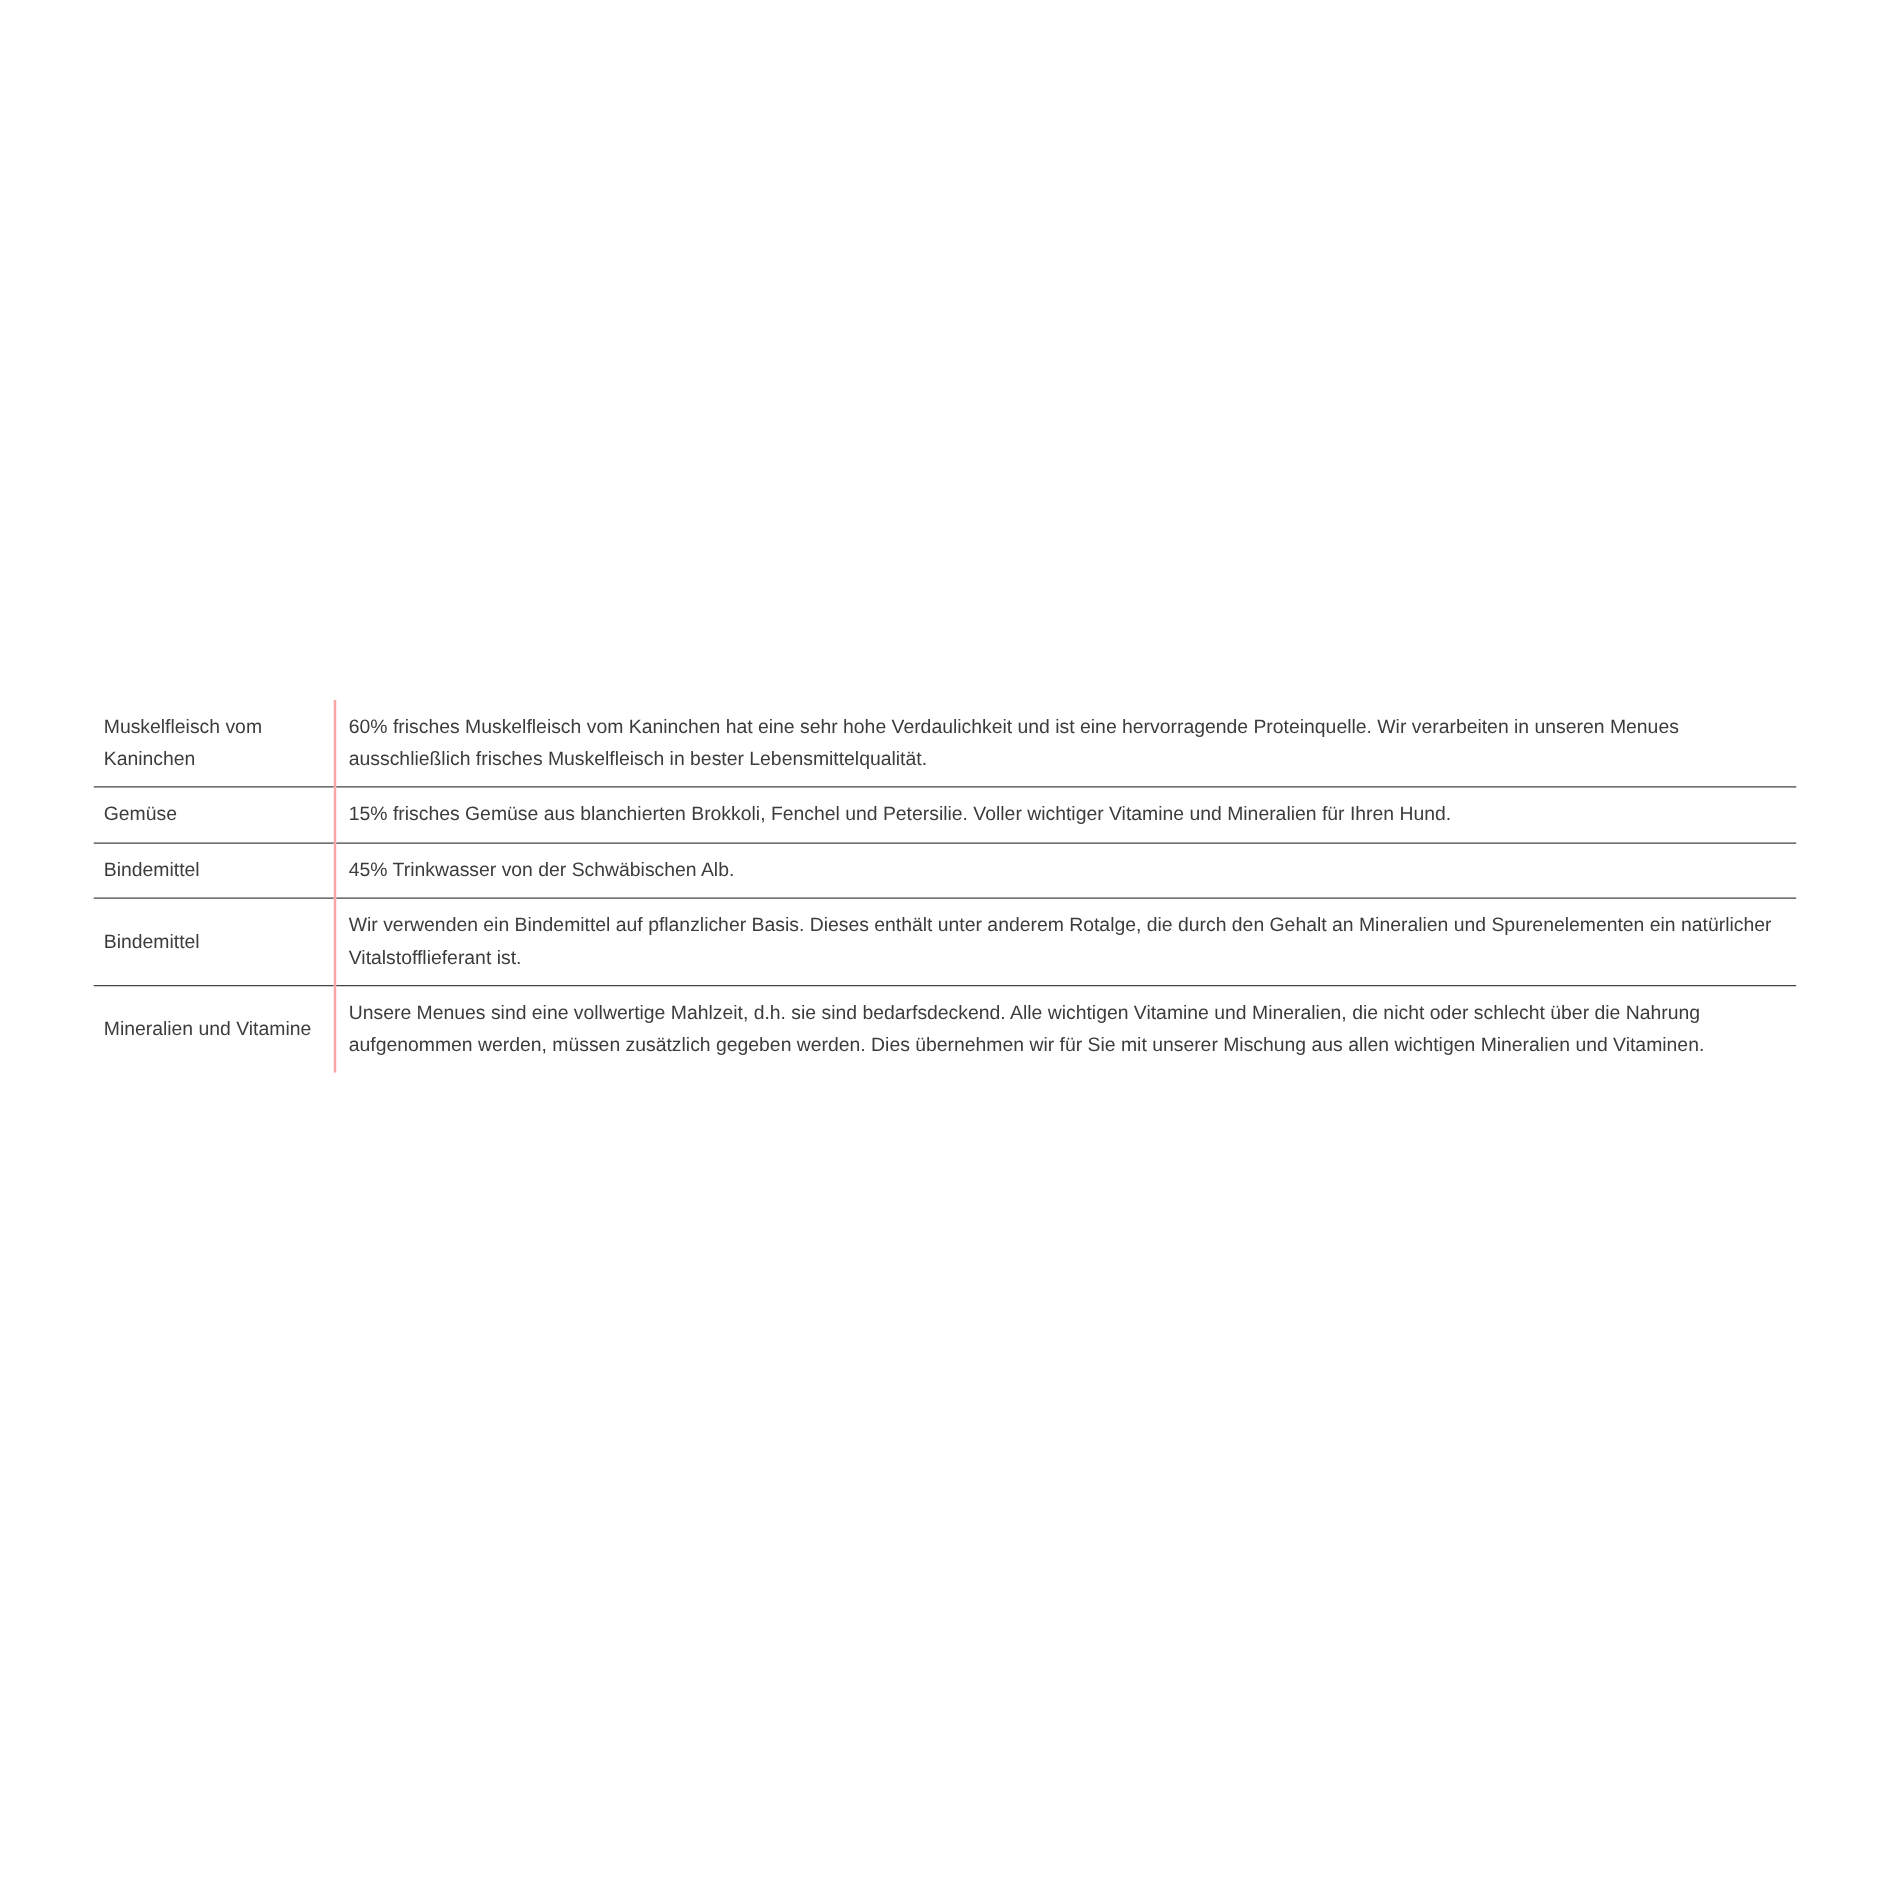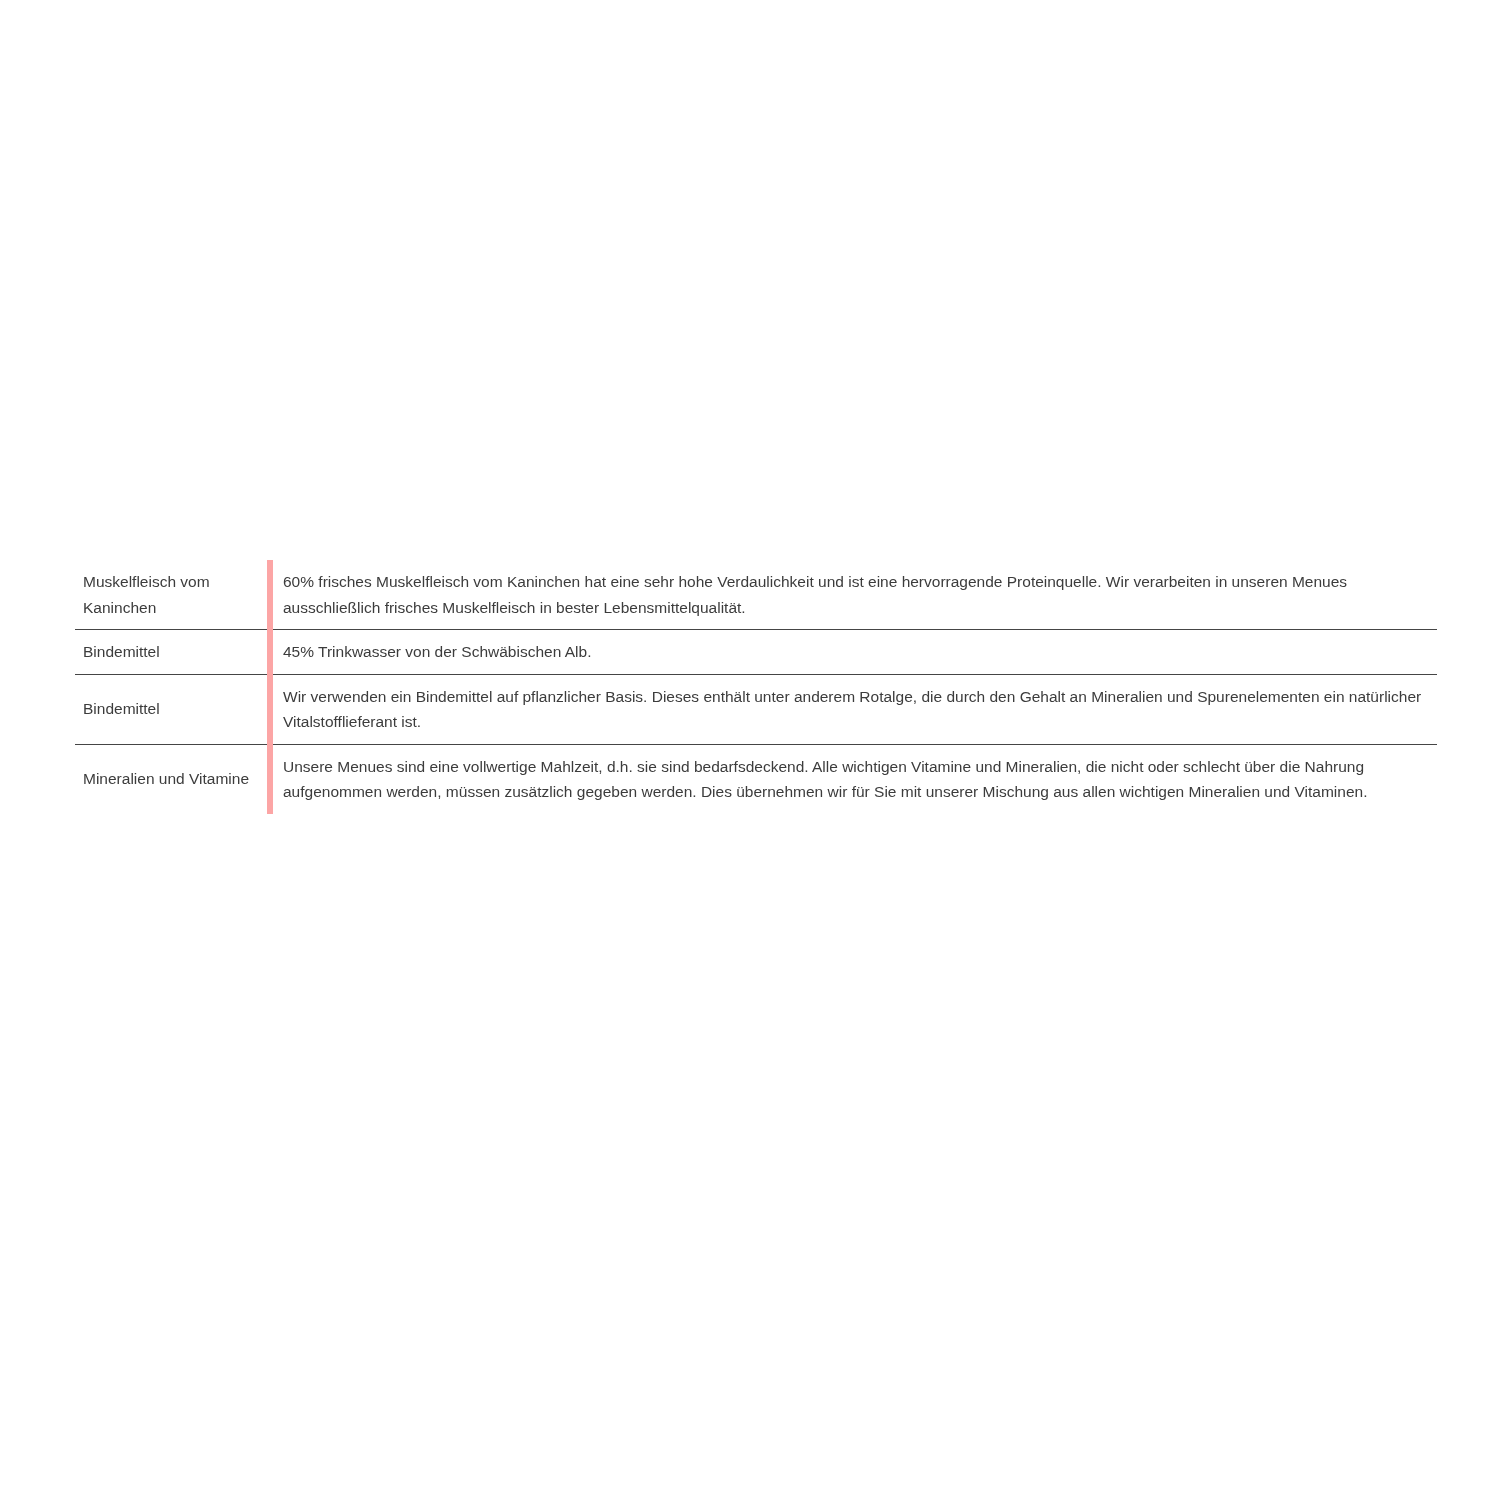--- a/index.html
+++ b/index.html
@@ -38,7 +38,7 @@
   td.label-cell {
     width: 174px;
     padding: 9px 10px 9px 8px;
-    border-right: 6px solid #fca5a5;
+    border-right: 2px solid #fca5a5;
   }
   td.desc-cell {
     padding: 9px 14px 9px 10px;

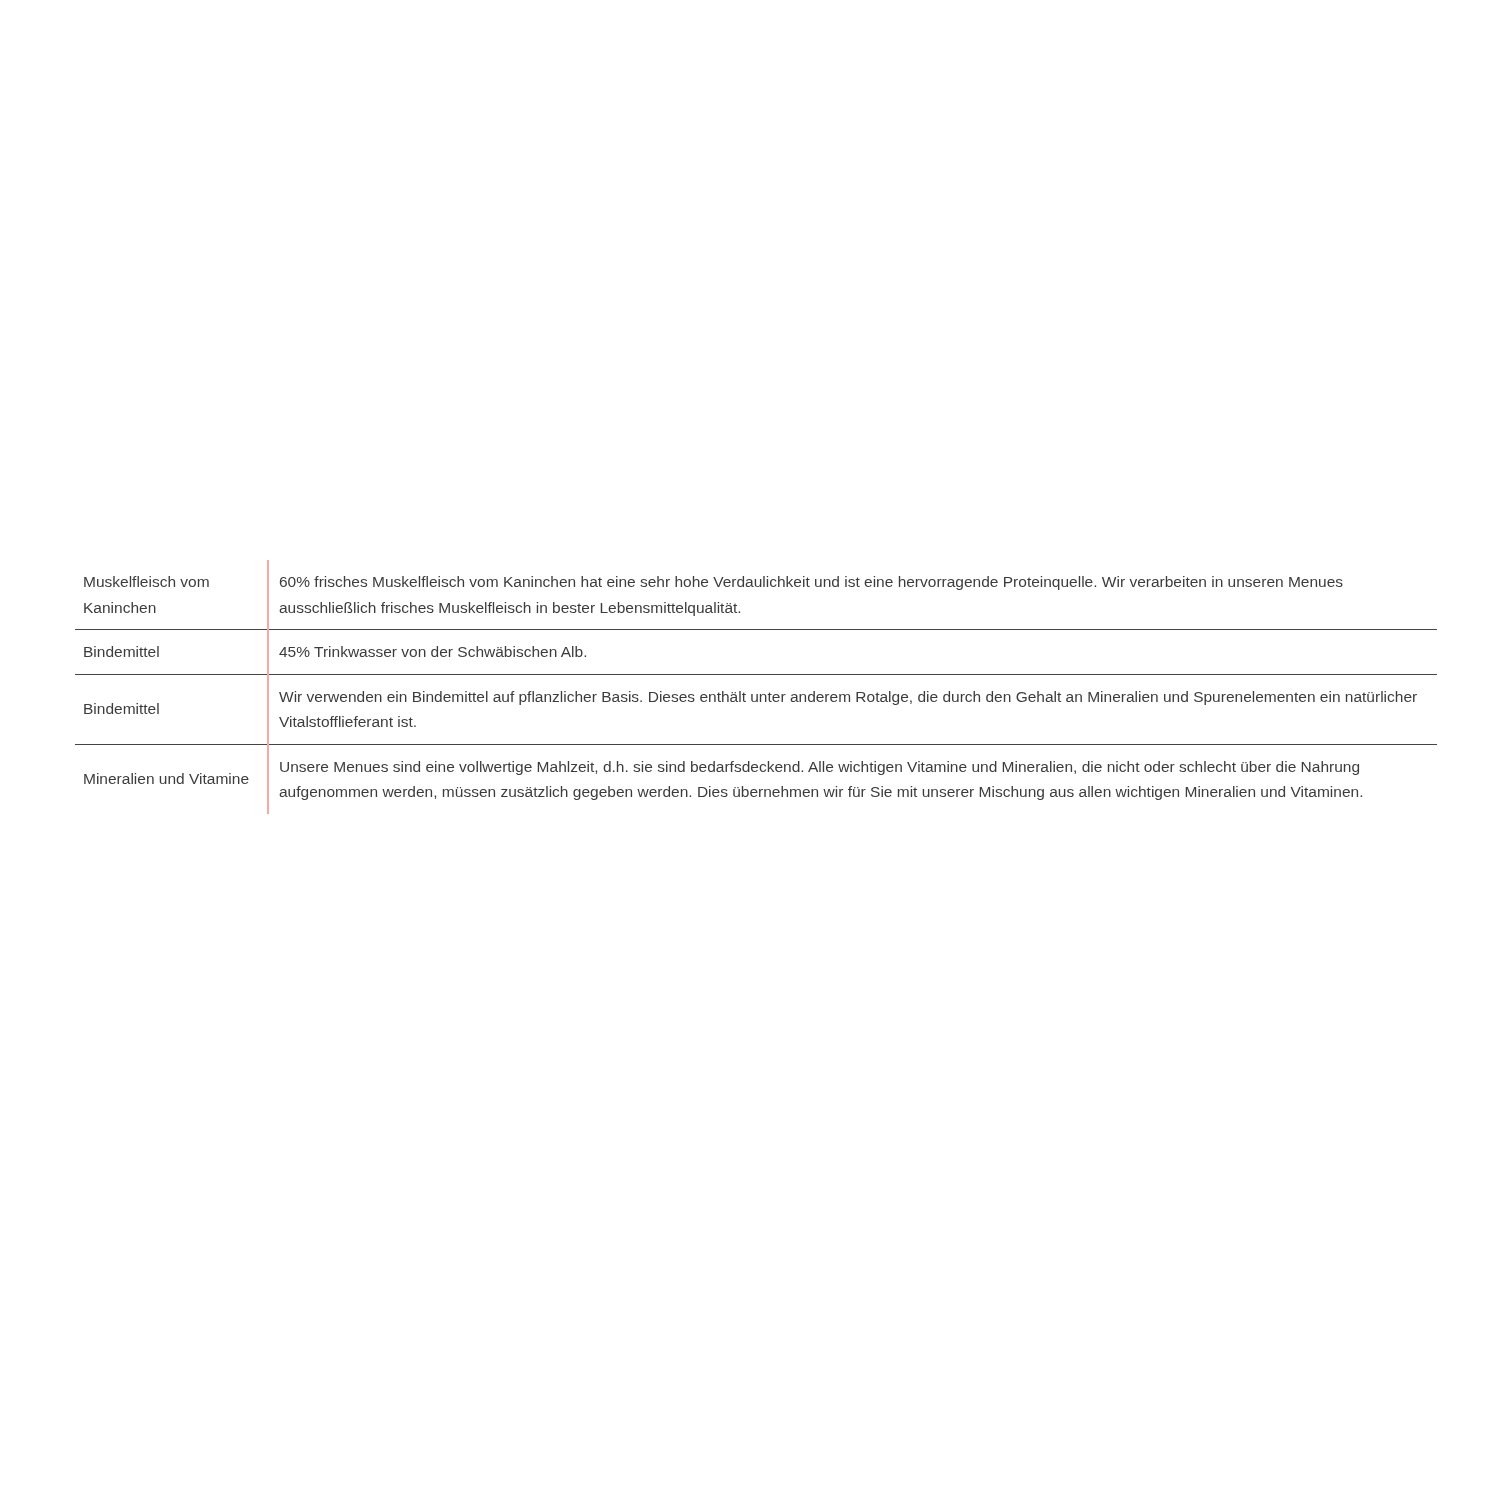--- a/index.html
+++ b/index.html
@@ -56,6 +56,10 @@
   </tr>
 
 
+  <tr>
+    <td class="label-cell">Gemüse</td>
+    <td class="desc-cell">15% frisches Gemüse aus blanchierten Brokkoli, Fenchel und Petersilie. Voller wichtiger Vitamine und Mineralien für Ihren Hund.</td>
+  </tr>
 
   <tr>
     <td class="label-cell">Bindemittel</td>

